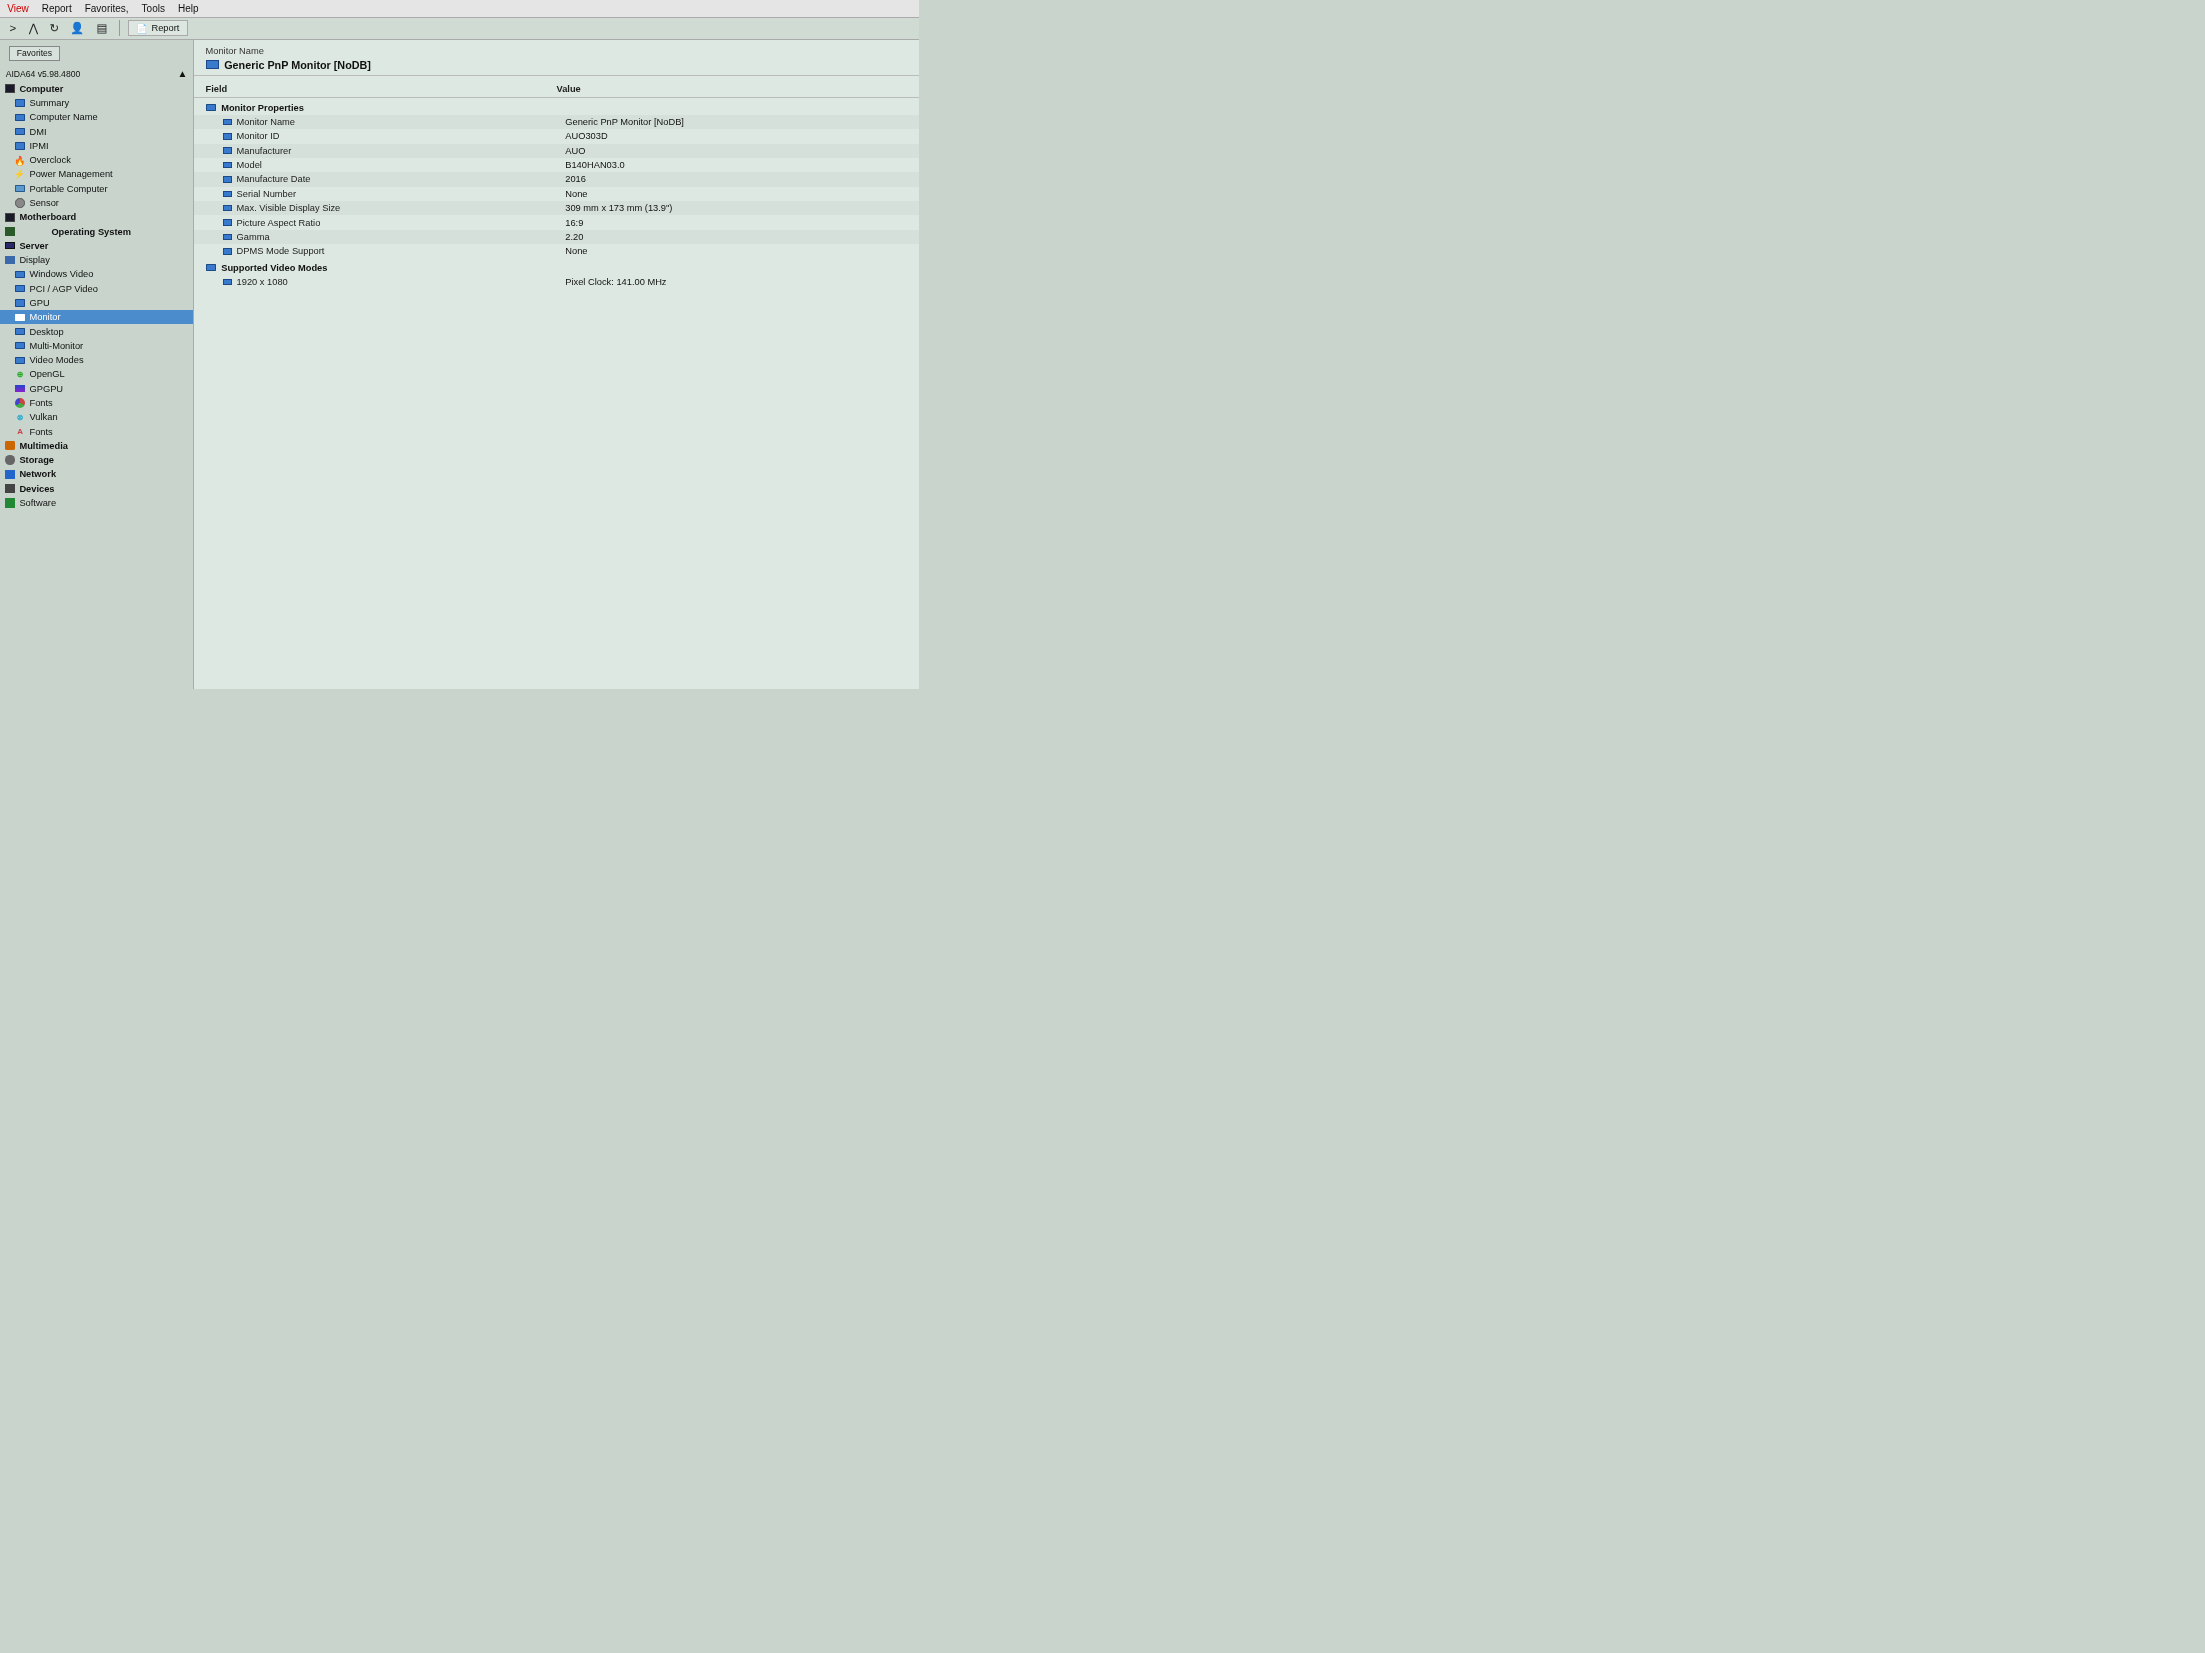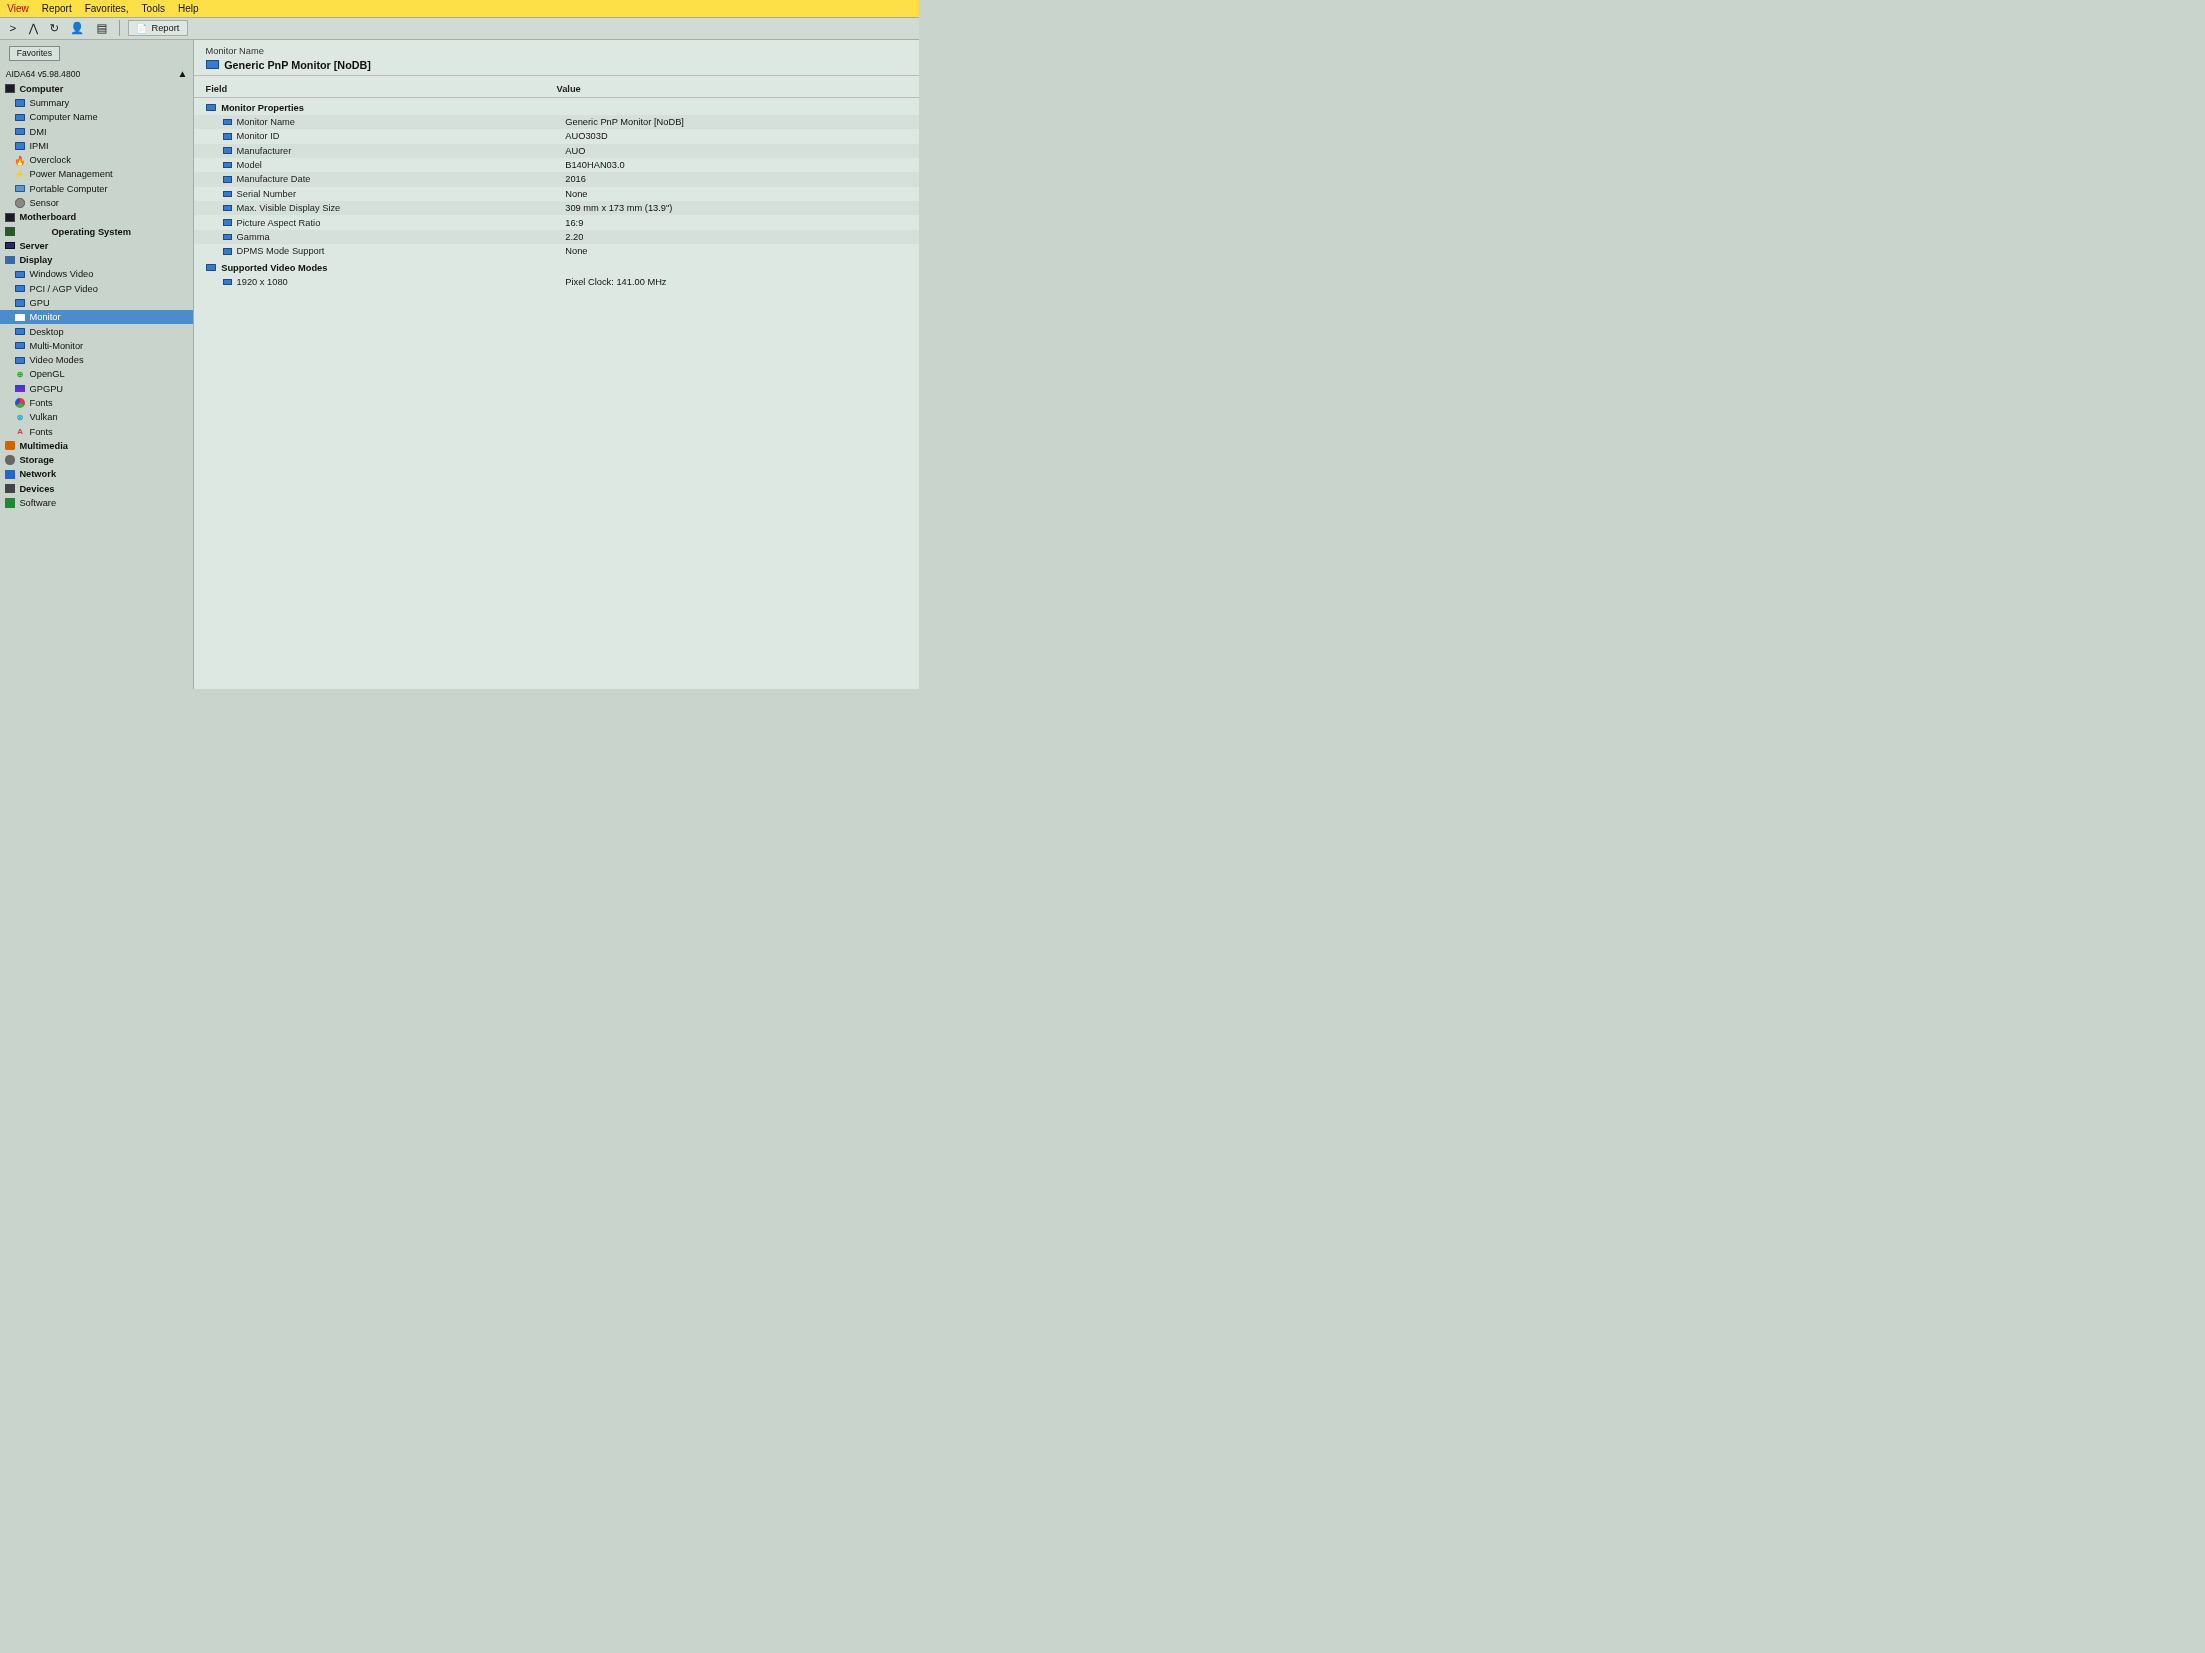--- a/index.html
+++ b/index.html
@@ -18,7 +18,7 @@
       display: flex;
       gap: 13px;
       padding: 2.9px 7.2px;
-      background: #fde047;
+      background: #e5e5e5;
       border-bottom: 0.7px solid #aaa;
       font-size: 10px;
     }

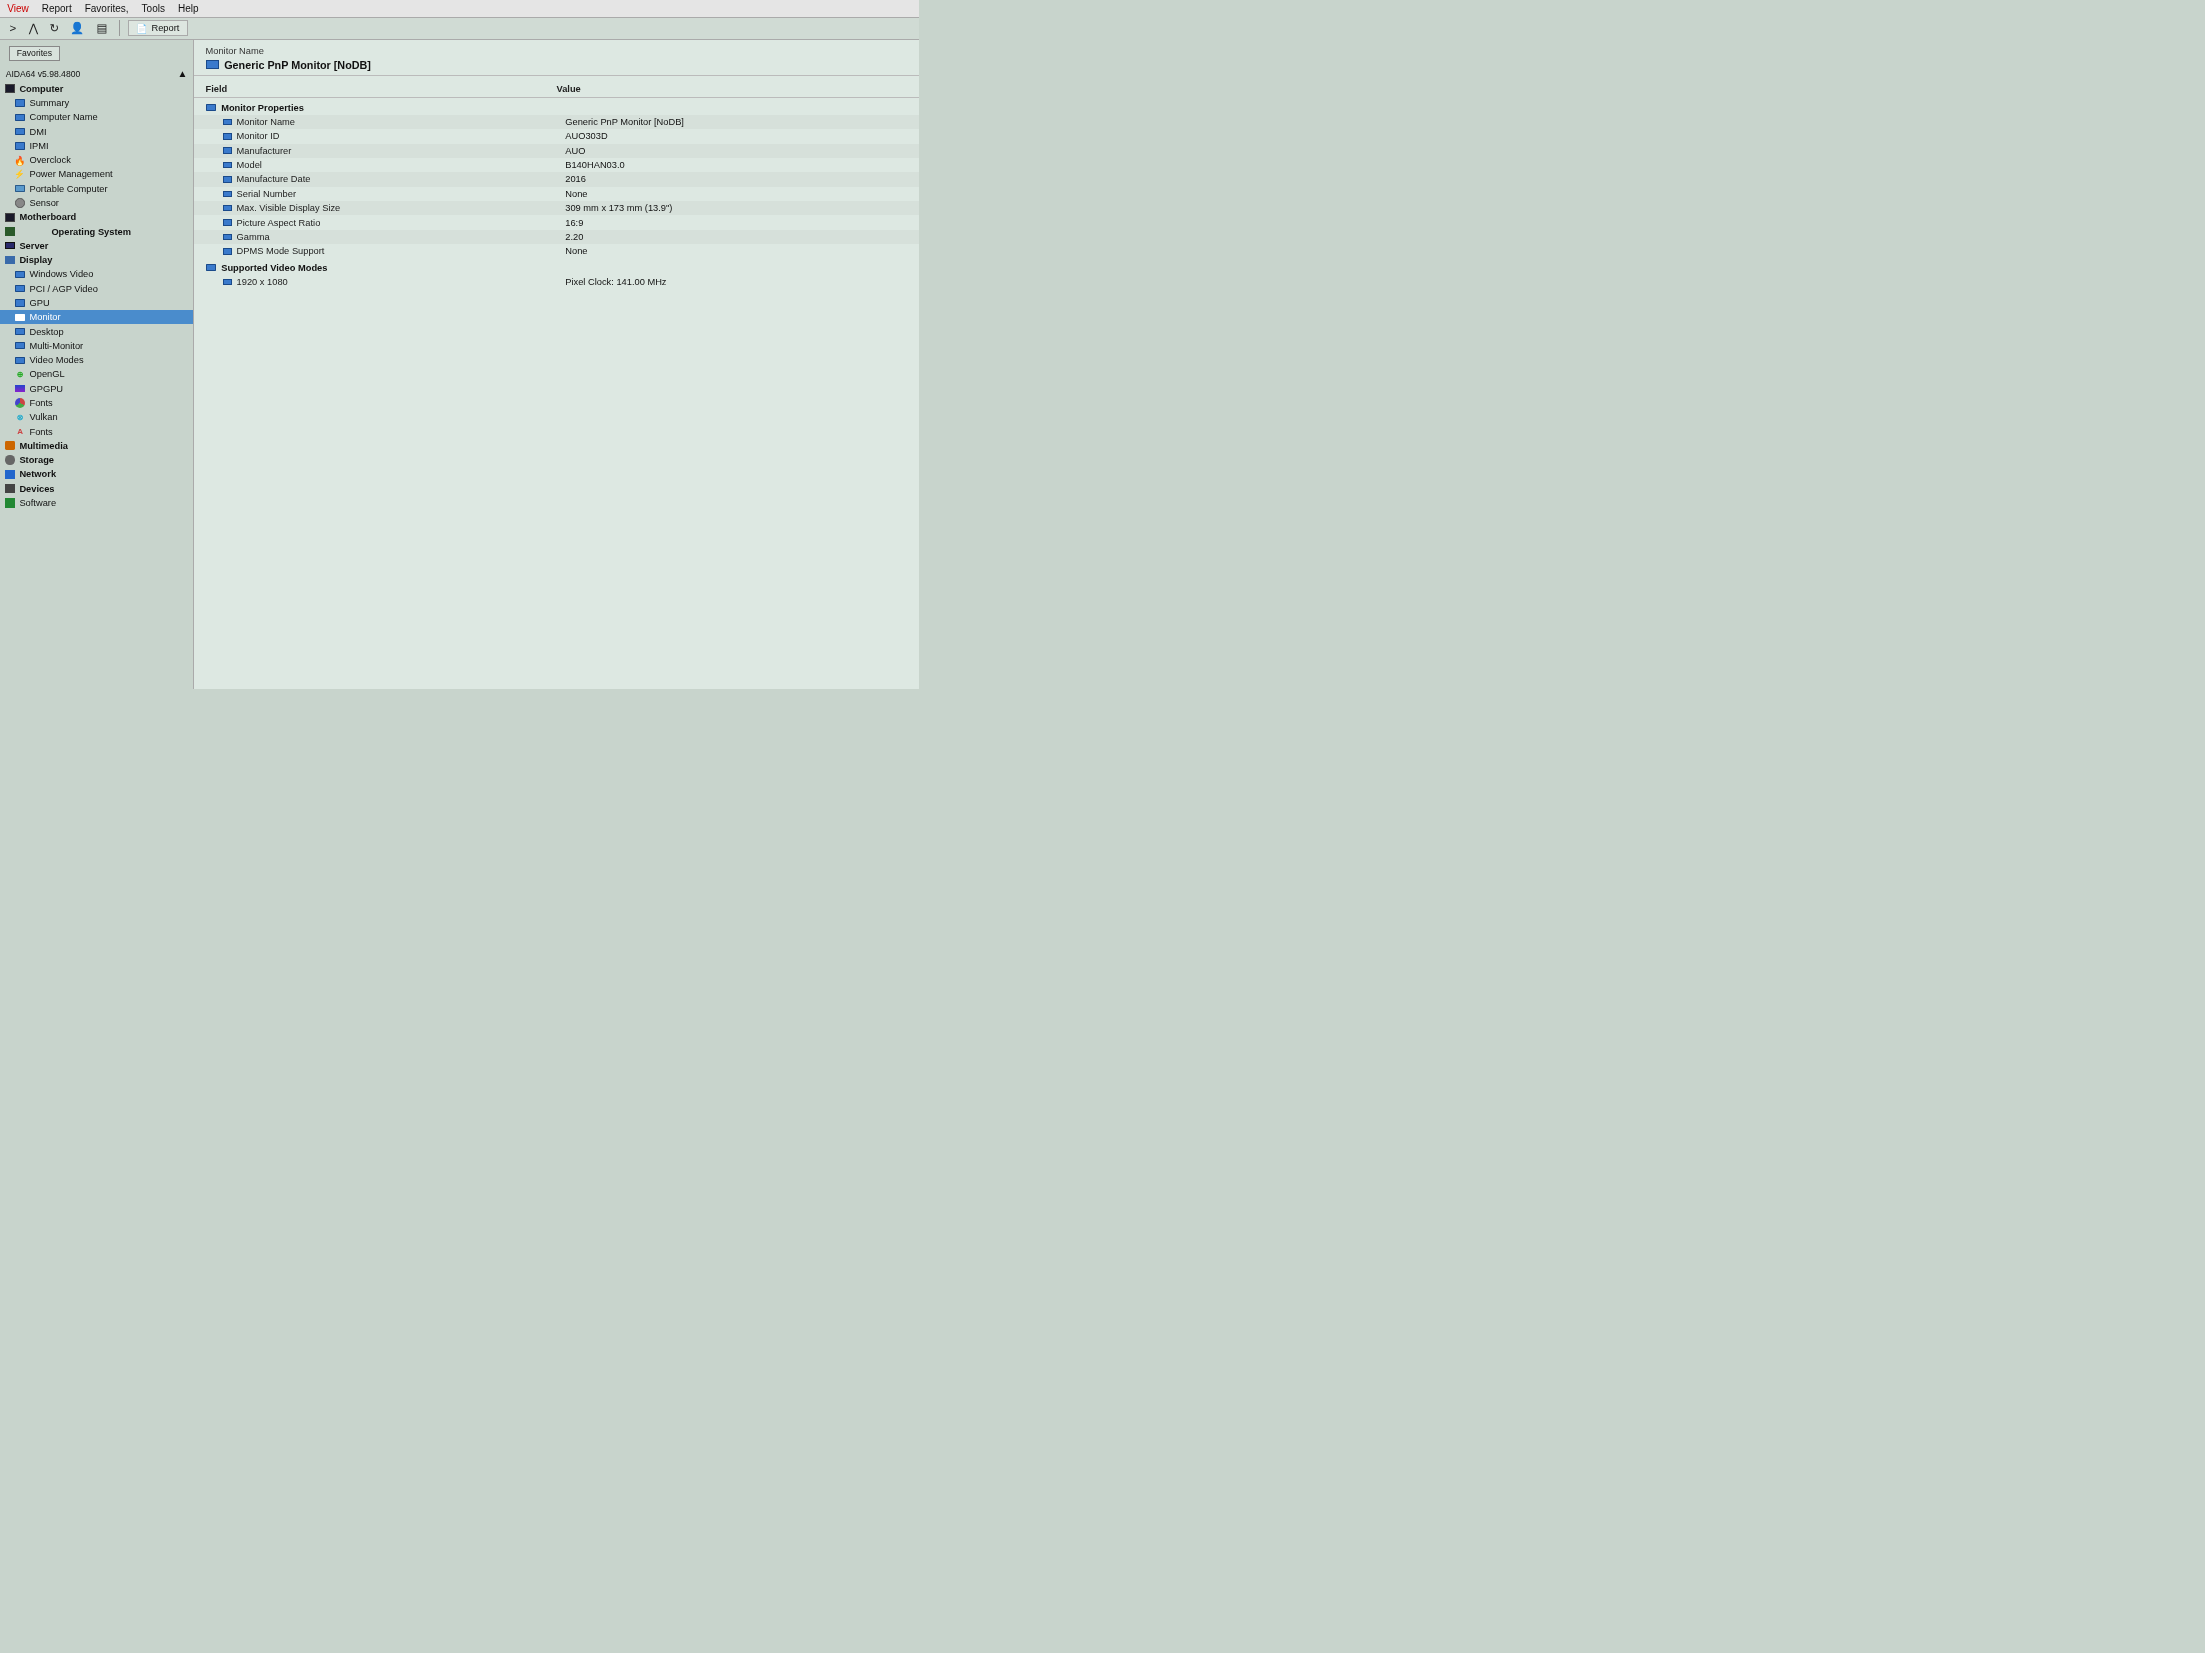--- a/index.html
+++ b/index.html
@@ -299,7 +299,7 @@
           <span class="item-icon">
             <div style="width:10px;height:8px;background:#3a6aaa;"></div>
           </span>
-          <span style="font-weight: bold;">Display</span>
+          <span style="font-weight: normal;">Display</span>
         </div>
         <div class="sidebar-item indent1">
           <span class="item-icon">

